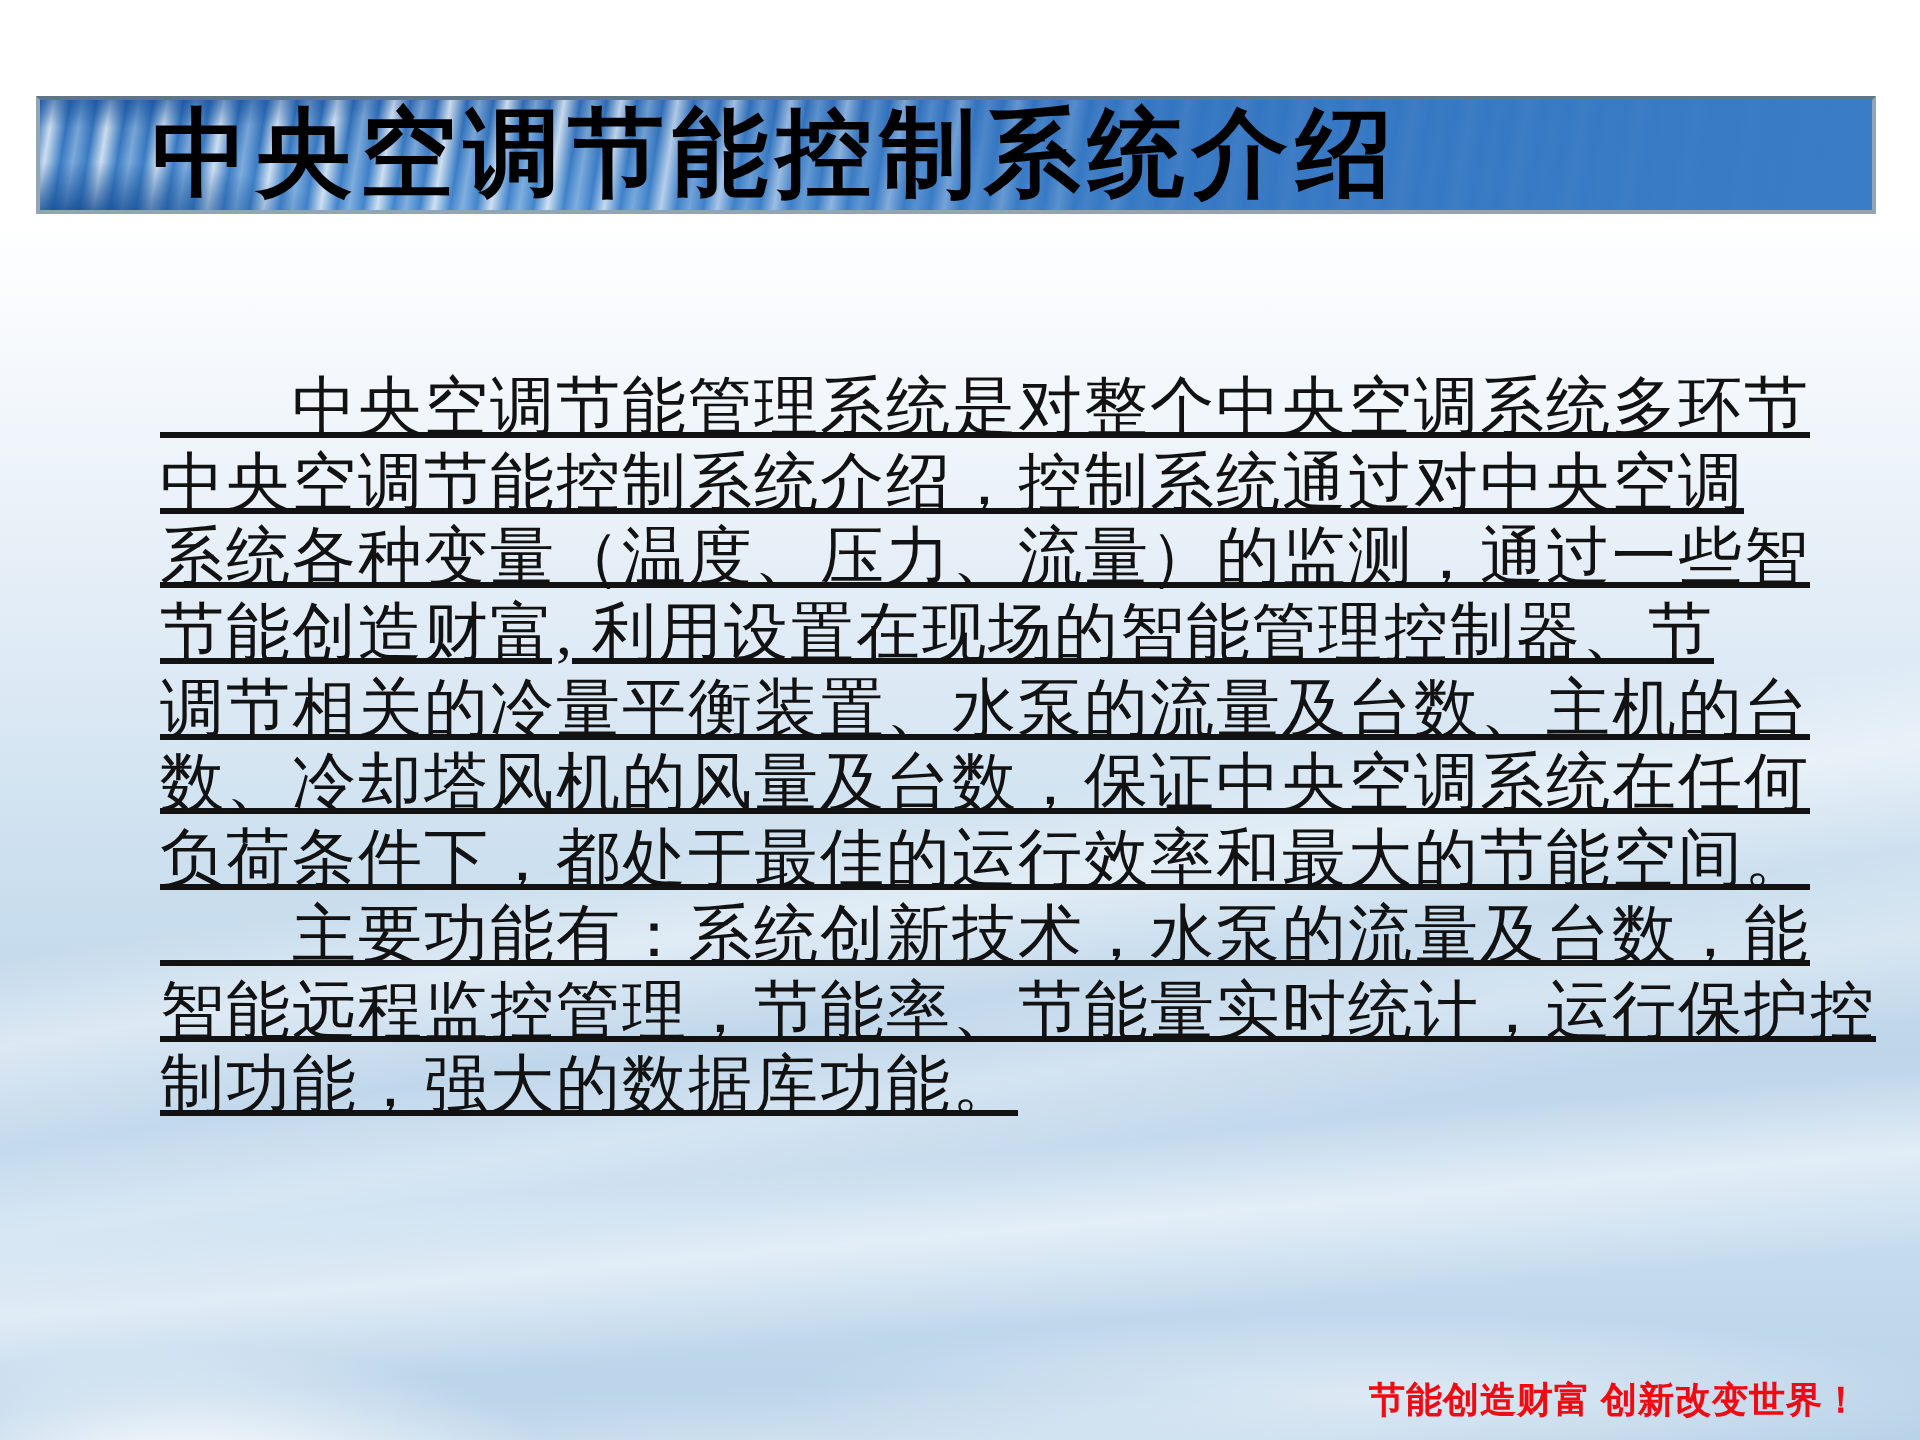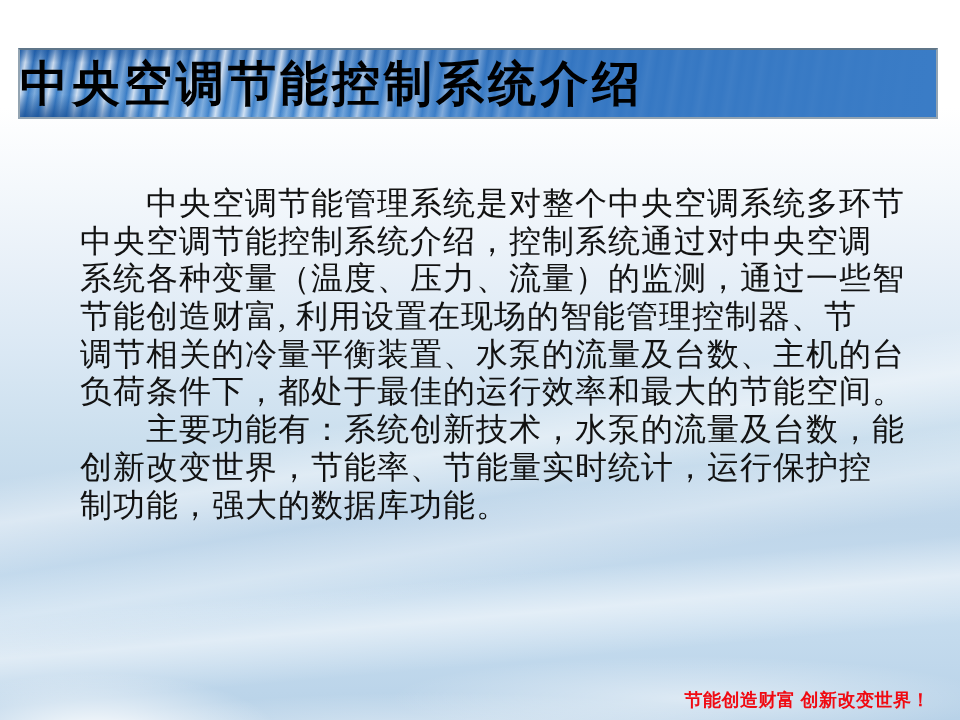--- a/index.html
+++ b/index.html
@@ -28,12 +28,13 @@
     left: 18px;
     top: 48px;
     width: 920px;
-    height: 71px;
+    height: 59px;
     box-sizing: border-box;
     border: 2px solid #93a4b2;
     border-top-color: #5f7689;
     display: flex;
     align-items: center;
+    padding-left: 56px;
     background:
       linear-gradient(90deg, rgba(56,122,198,0) 0%, rgba(56,122,198,0) 28%, rgba(52,118,194,0.92) 62%, rgba(58,124,198,1) 100%),
       radial-gradient(ellipse 210px 48px at 2% 110%, rgba(14,68,138,0.92), rgba(14,68,138,0) 62%),

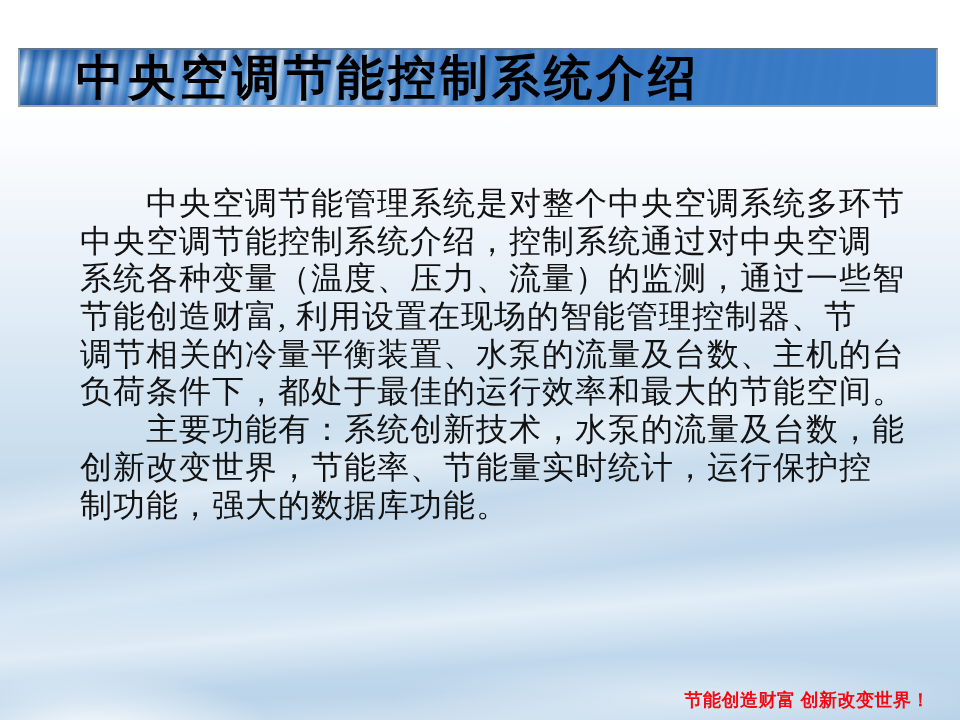--- a/index.html
+++ b/index.html
@@ -69,6 +69,7 @@
   .body-line {
     white-space: nowrap;
     height: 37.7px;
+    text-decoration: underline;
   }
 
   

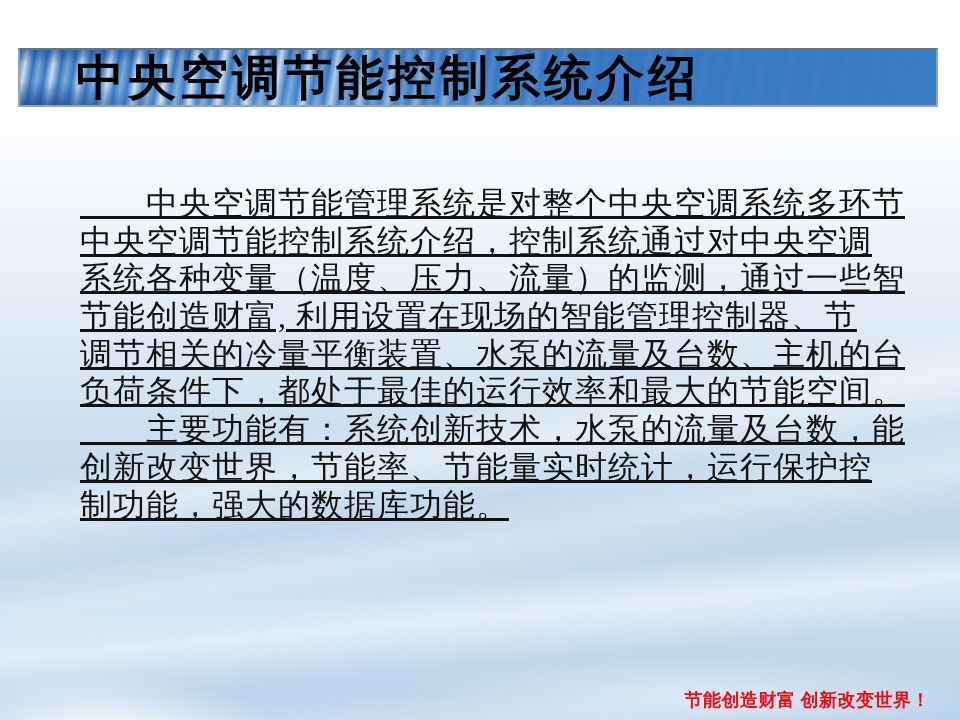--- a/index.html
+++ b/index.html
@@ -99,6 +99,7 @@
       <div class="body-line">系统各种变量（温度、压力、流量）的监测，通过一些智</div>
       <div class="body-line">节能创造财富, 利用设置在现场的智能管理控制器、节</div>
       <div class="body-line">调节相关的冷量平衡装置、水泵的流量及台数、主机的台</div>
+      <div class="body-line">数、冷却塔风机的风量及台数，保证中央空调系统在任何</div>
       <div class="body-line">负荷条件下，都处于最佳的运行效率和最大的节能空间。</div>
       <div class="body-line">　　主要功能有：系统创新技术，水泵的流量及台数，能</div>
       <div class="body-line">创新改变世界，节能率、节能量实时统计，运行保护控</div>

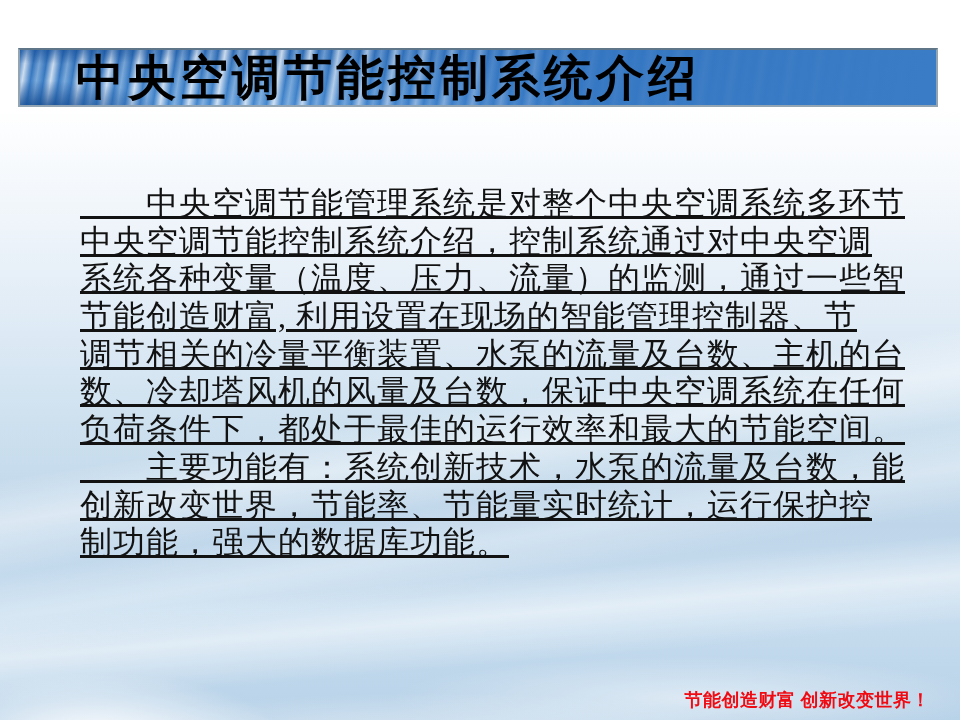--- a/index.html
+++ b/index.html
@@ -102,7 +102,7 @@
       <div class="body-line">数、冷却塔风机的风量及台数，保证中央空调系统在任何</div>
       <div class="body-line">负荷条件下，都处于最佳的运行效率和最大的节能空间。</div>
       <div class="body-line">　　主要功能有：系统创新技术，水泵的流量及台数，能</div>
-      <div class="body-line">创新改变世界，节能率、节能量实时统计，运行保护控</div>
+      <div class="body-line">智能远程监控管理，节能率、节能量实时统计，运行保护控</div>
       <div class="body-line">制功能，强大的数据库功能。</div>
     </div>
 

